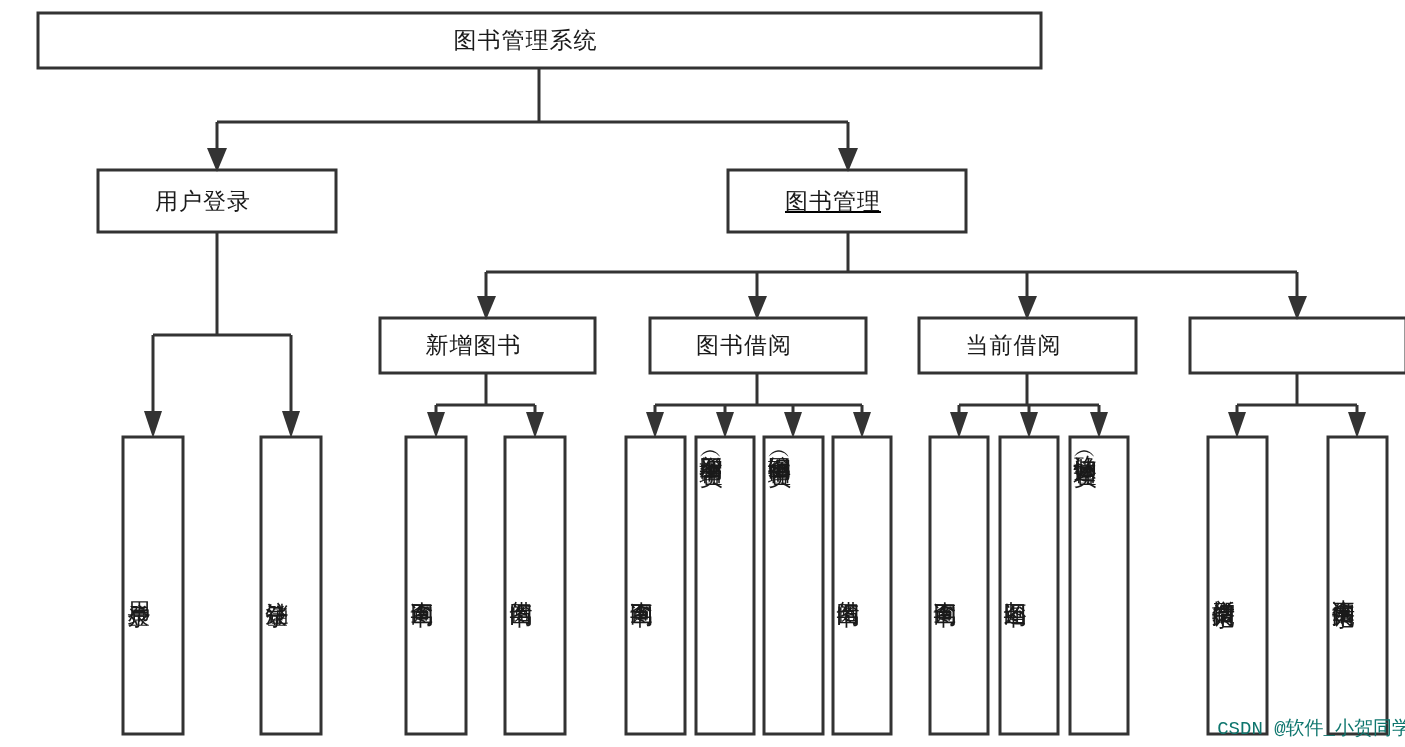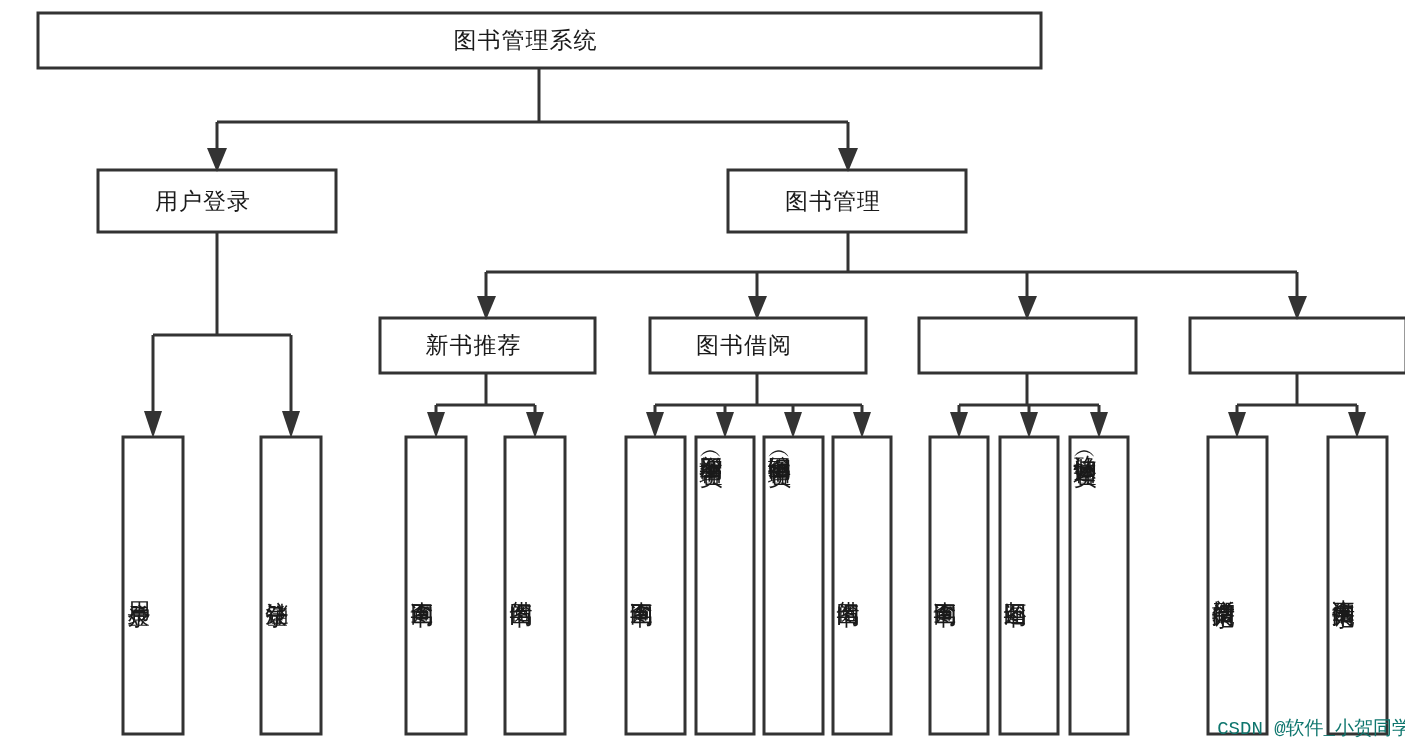--- a/index.html
+++ b/index.html
@@ -188,7 +188,7 @@
     <span class="hlabel-text">用户登录</span>
   </div>
 
-  <div class="hlabel-wrap" style="left:710px; top:170px; width:238px; height:62px;">
+  <div class="hlabel-wrap" style="left:710px; top:170px; width:238px; height:62px;text-decoration:underline;">
     <span class="hlabel-text">图书管理</span>
   </div>
 

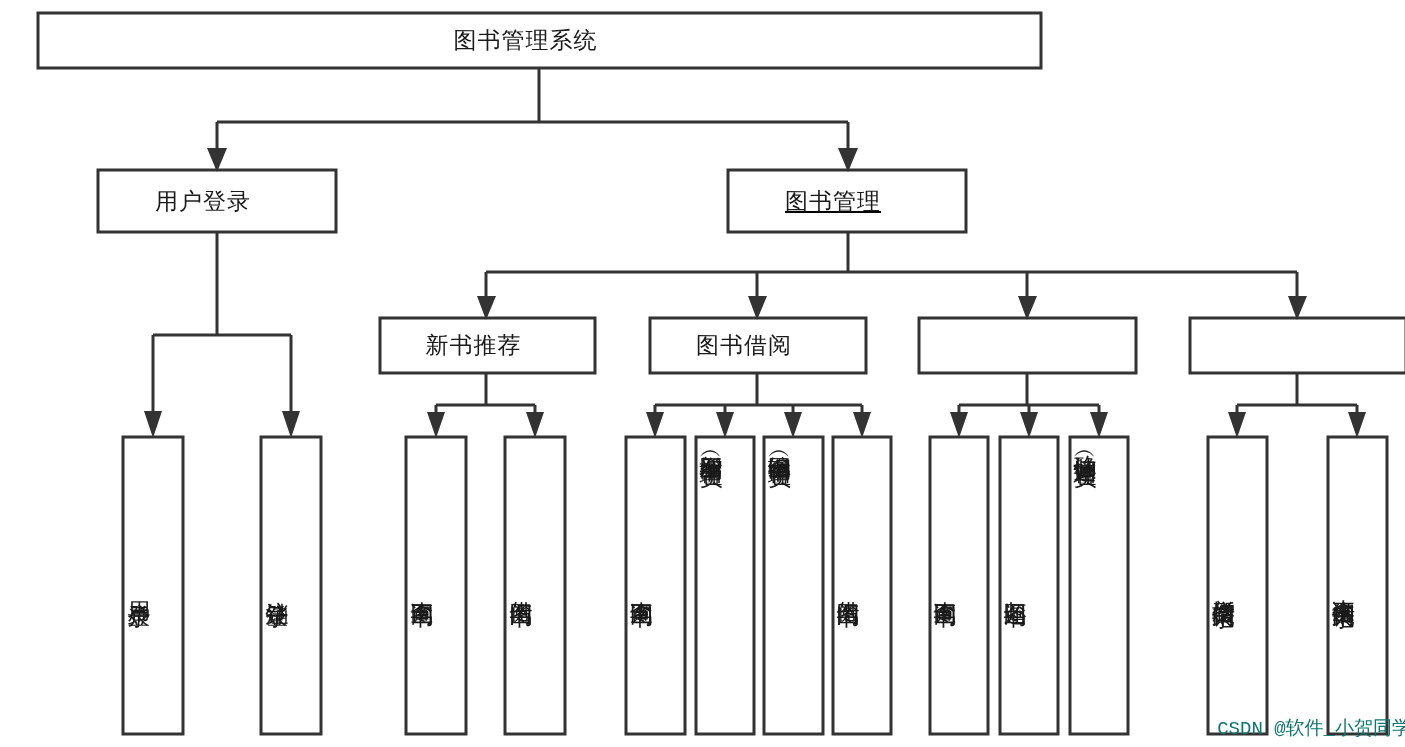--- a/index.html
+++ b/index.html
@@ -193,7 +193,7 @@
   </div>
 
   <div class="hlabel-wrap" style="left:362px; top:318px; width:215px; height:55px;">
-    <span class="hlabel-text">新书推荐</span>
+    <span class="hlabel-text">新增图书</span>
   </div>
 
   <div class="hlabel-wrap" style="left:632px; top:318px; width:216px; height:55px;border-radius:9px;">

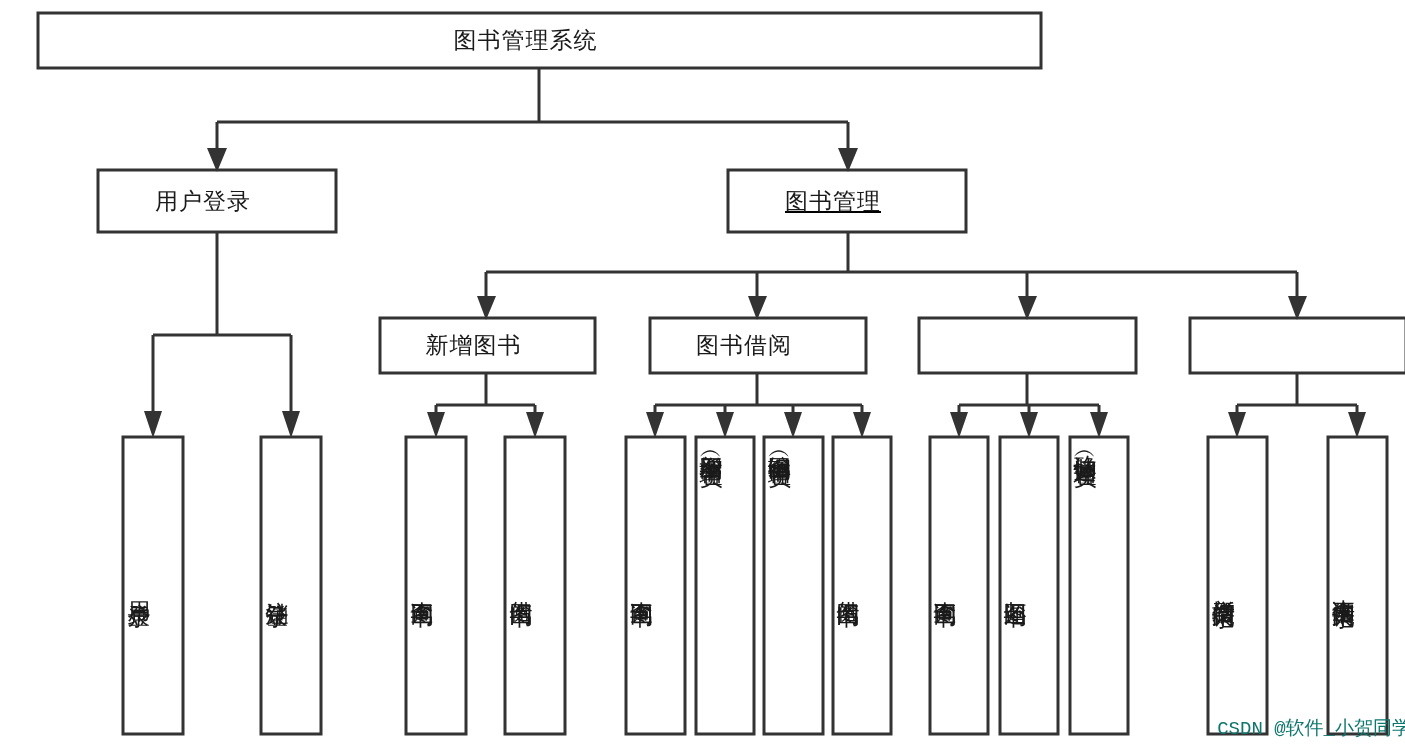--- a/index.html
+++ b/index.html
@@ -200,6 +200,9 @@
     <span class="hlabel-text">图书借阅</span>
   </div>
 
+  <div class="hlabel-wrap" style="left:901px; top:318px; width:217px; height:55px;">
+    <span class="hlabel-text">当前借阅</span>
+  </div>
 
 
   <div class="vlabel-wrap" style="left:105px; top:437px; width:60px; height:297px;">

